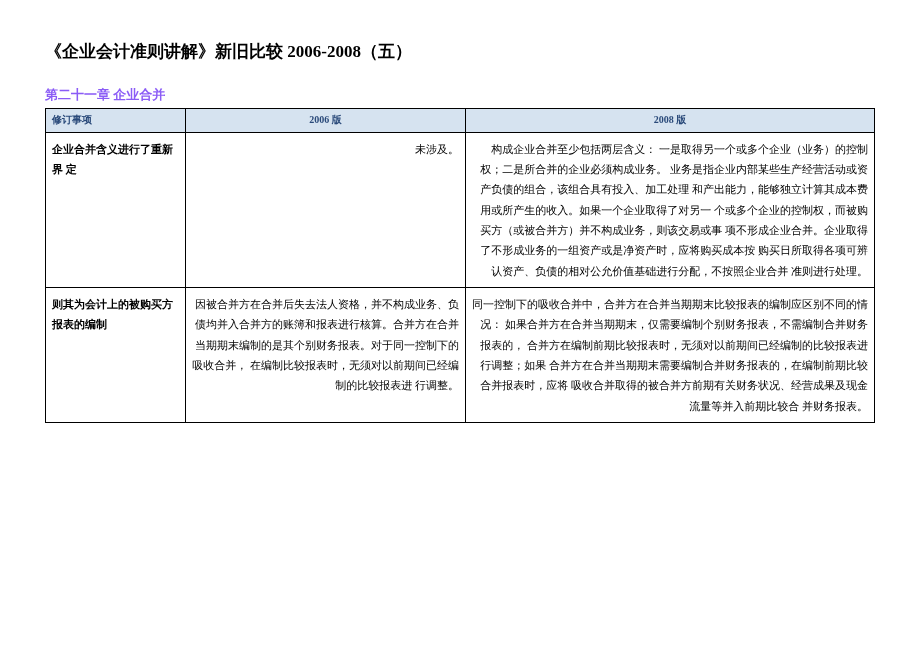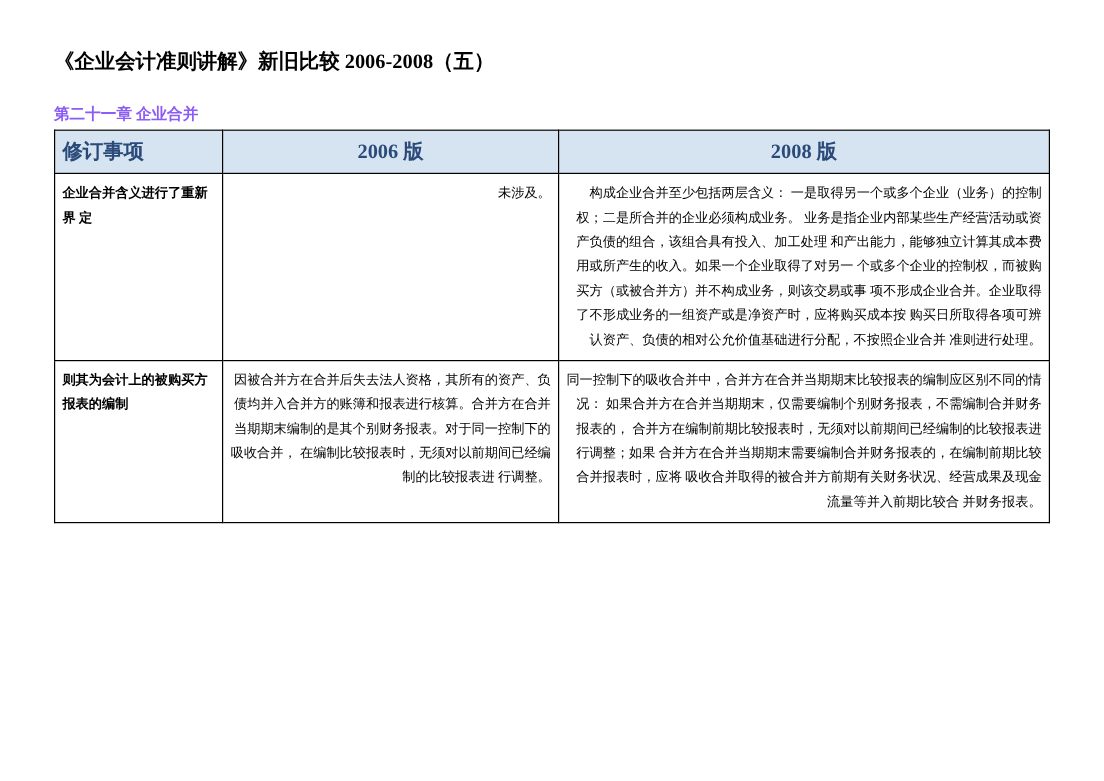--- a/index.html
+++ b/index.html
@@ -45,7 +45,7 @@
       font-weight: bold;
       color: #2a4a7a;
       padding: 2px 6px;
-      font-size: 17px;
+      font-size: 10px;
     }
     .col1 {
       width: 140px;

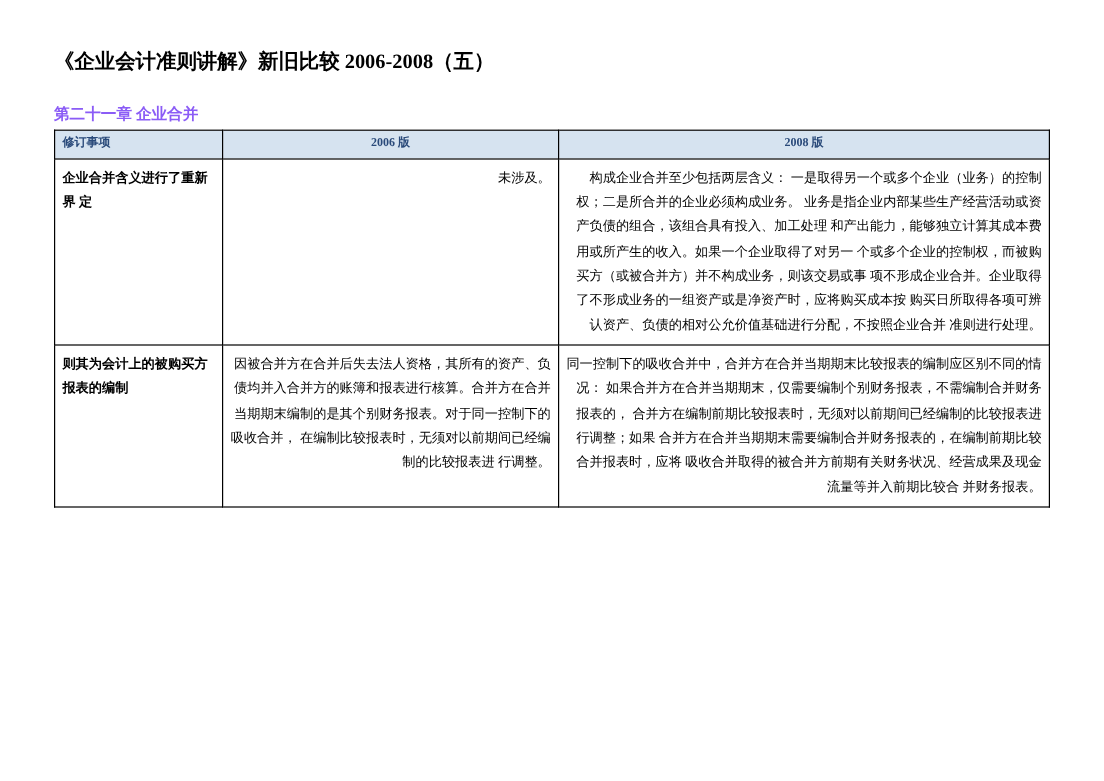--- a/index.html
+++ b/index.html
@@ -89,7 +89,7 @@
     </tr>
     <tr>
       <td class="col1">则其为会计上的被购买方 报表的编制</td>
-      <td class="col2">因被合并方在合并后失去法人资格，其所有的资产、负债均并入合并方的账簿和报表进行核算。合并方在合并当期期末编制的是其个别财务报表。对于同一控制下的吸收合并， 在编制比较报表时，无须对以前期间已经编制的比较报表进 行调整。</td>
+      <td class="col2">因被合并方在合并后失去法人资格，并不构成业务、负债均并入合并方的账簿和报表进行核算。合并方在合并当期期末编制的是其个别财务报表。对于同一控制下的吸收合并， 在编制比较报表时，无须对以前期间已经编制的比较报表进 行调整。</td>
       <td class="col3">同一控制下的吸收合并中，合并方在合并当期期末比较报表的编制应区别不同的情况： 如果合并方在合并当期期末，仅需要编制个别财务报表，不需编制合并财务报表的， 合并方在编制前期比较报表时，无须对以前期间已经编制的比较报表进行调整；如果 合并方在合并当期期末需要编制合并财务报表的，在编制前期比较合并报表时，应将 吸收合并取得的被合并方前期有关财务状况、经营成果及现金流量等并入前期比较合 并财务报表。</td>
     </tr>
   </tbody>

